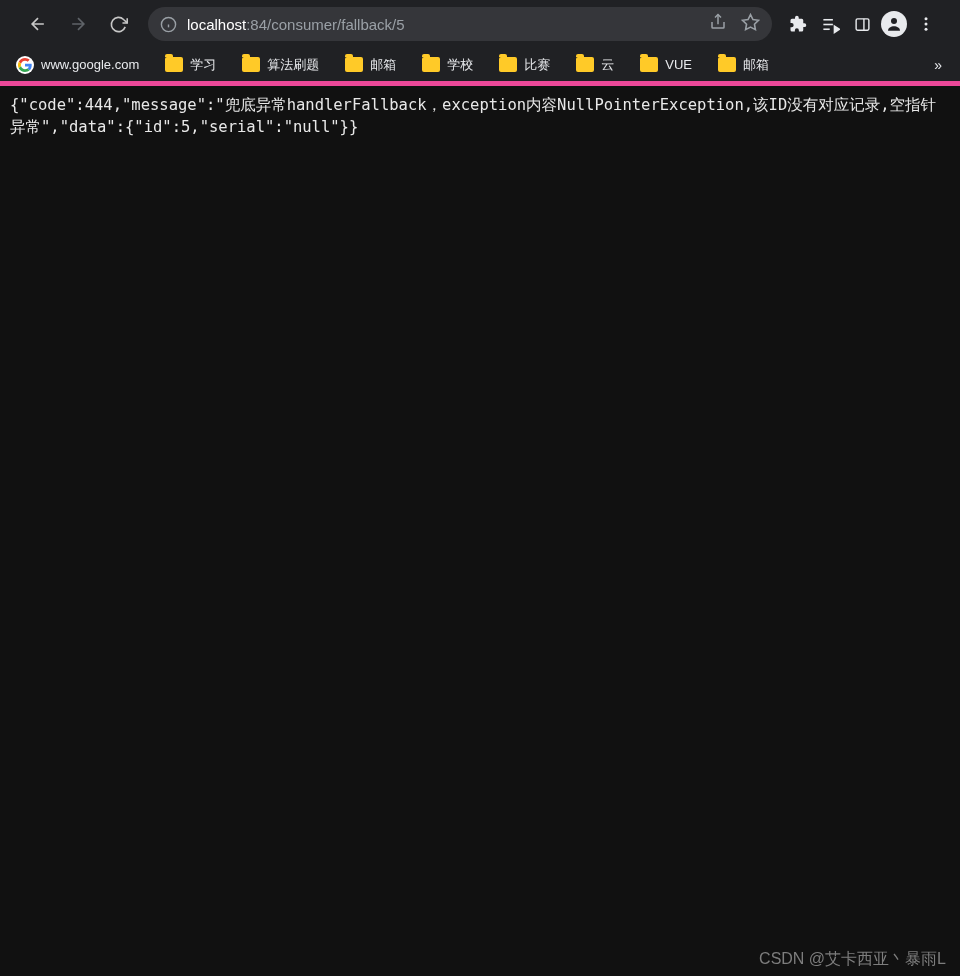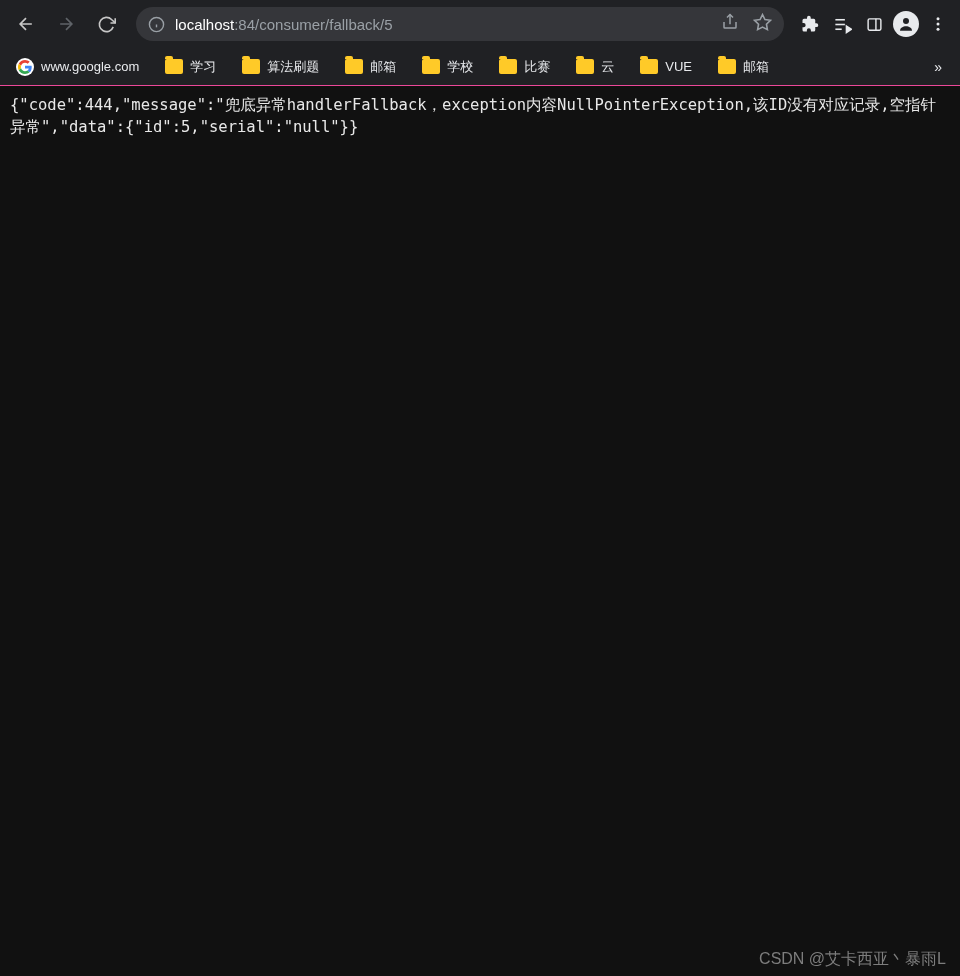--- a/index.html
+++ b/index.html
@@ -15,7 +15,7 @@
       height: 48px;
       display: flex;
       align-items: center;
-      padding: 0 8px;
+      padding: 0 20px;
       gap: 4px;
       background: #202124;
     }

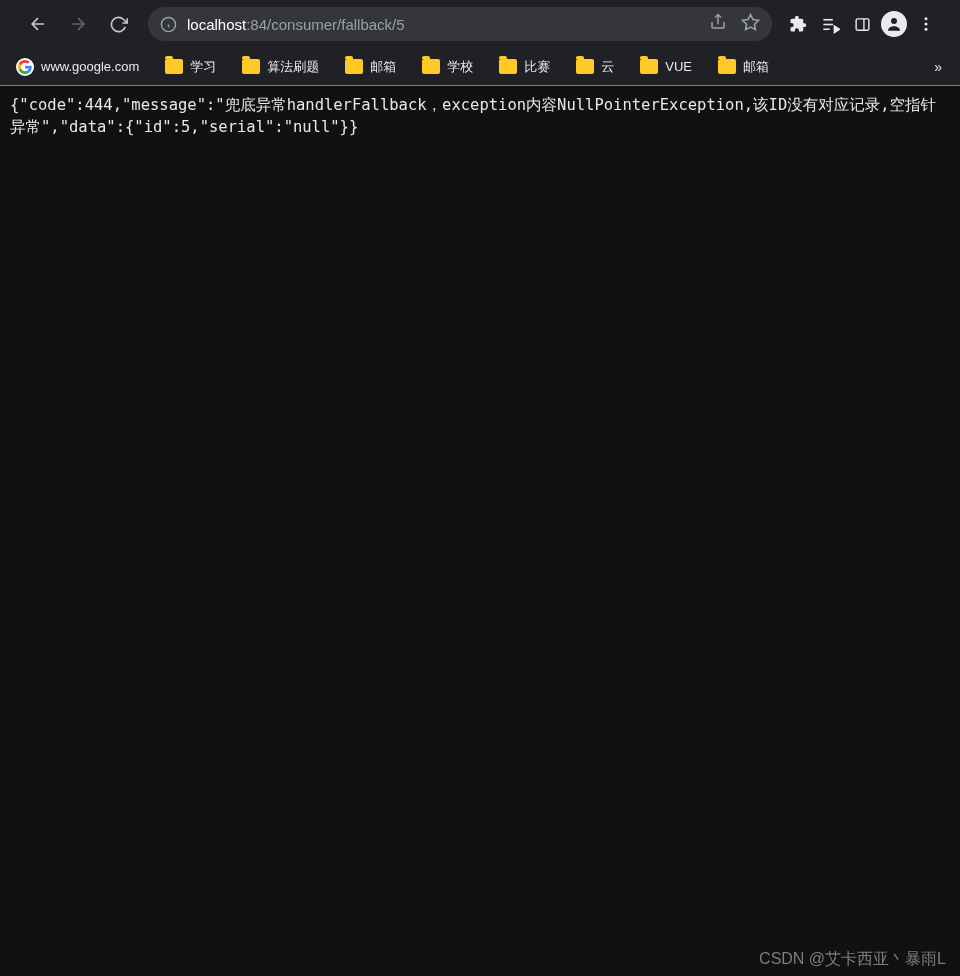--- a/index.html
+++ b/index.html
@@ -64,7 +64,7 @@
       padding: 0 10px;
       gap: 14px;
       background: #202124;
-      border-bottom: 1px solid #ec4899;
+      border-bottom: 5px solid #ec4899;
     }
     .bm {
       display: flex;

